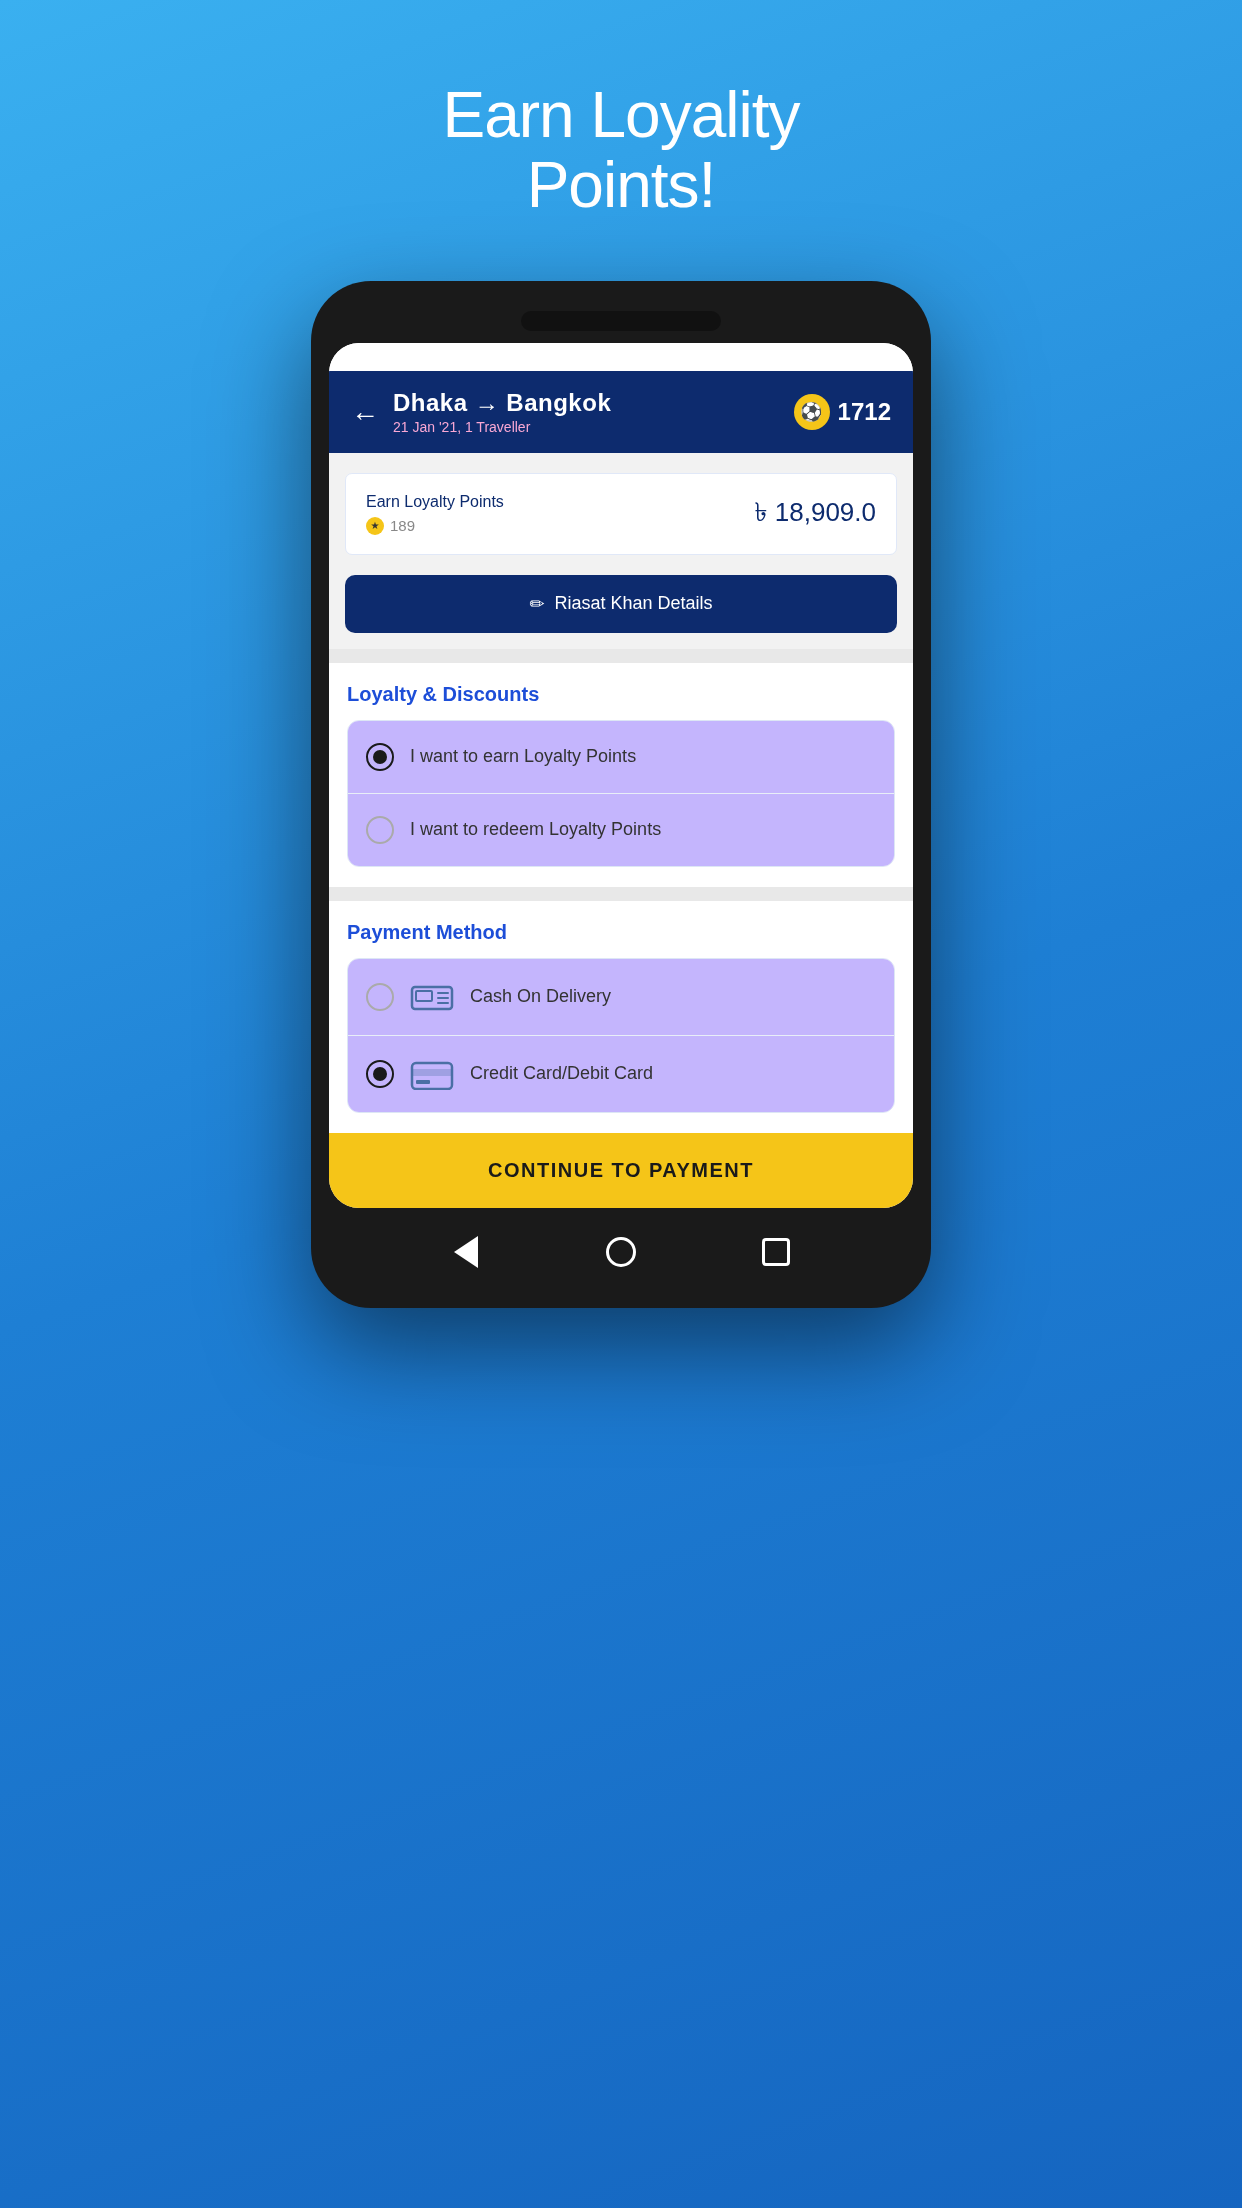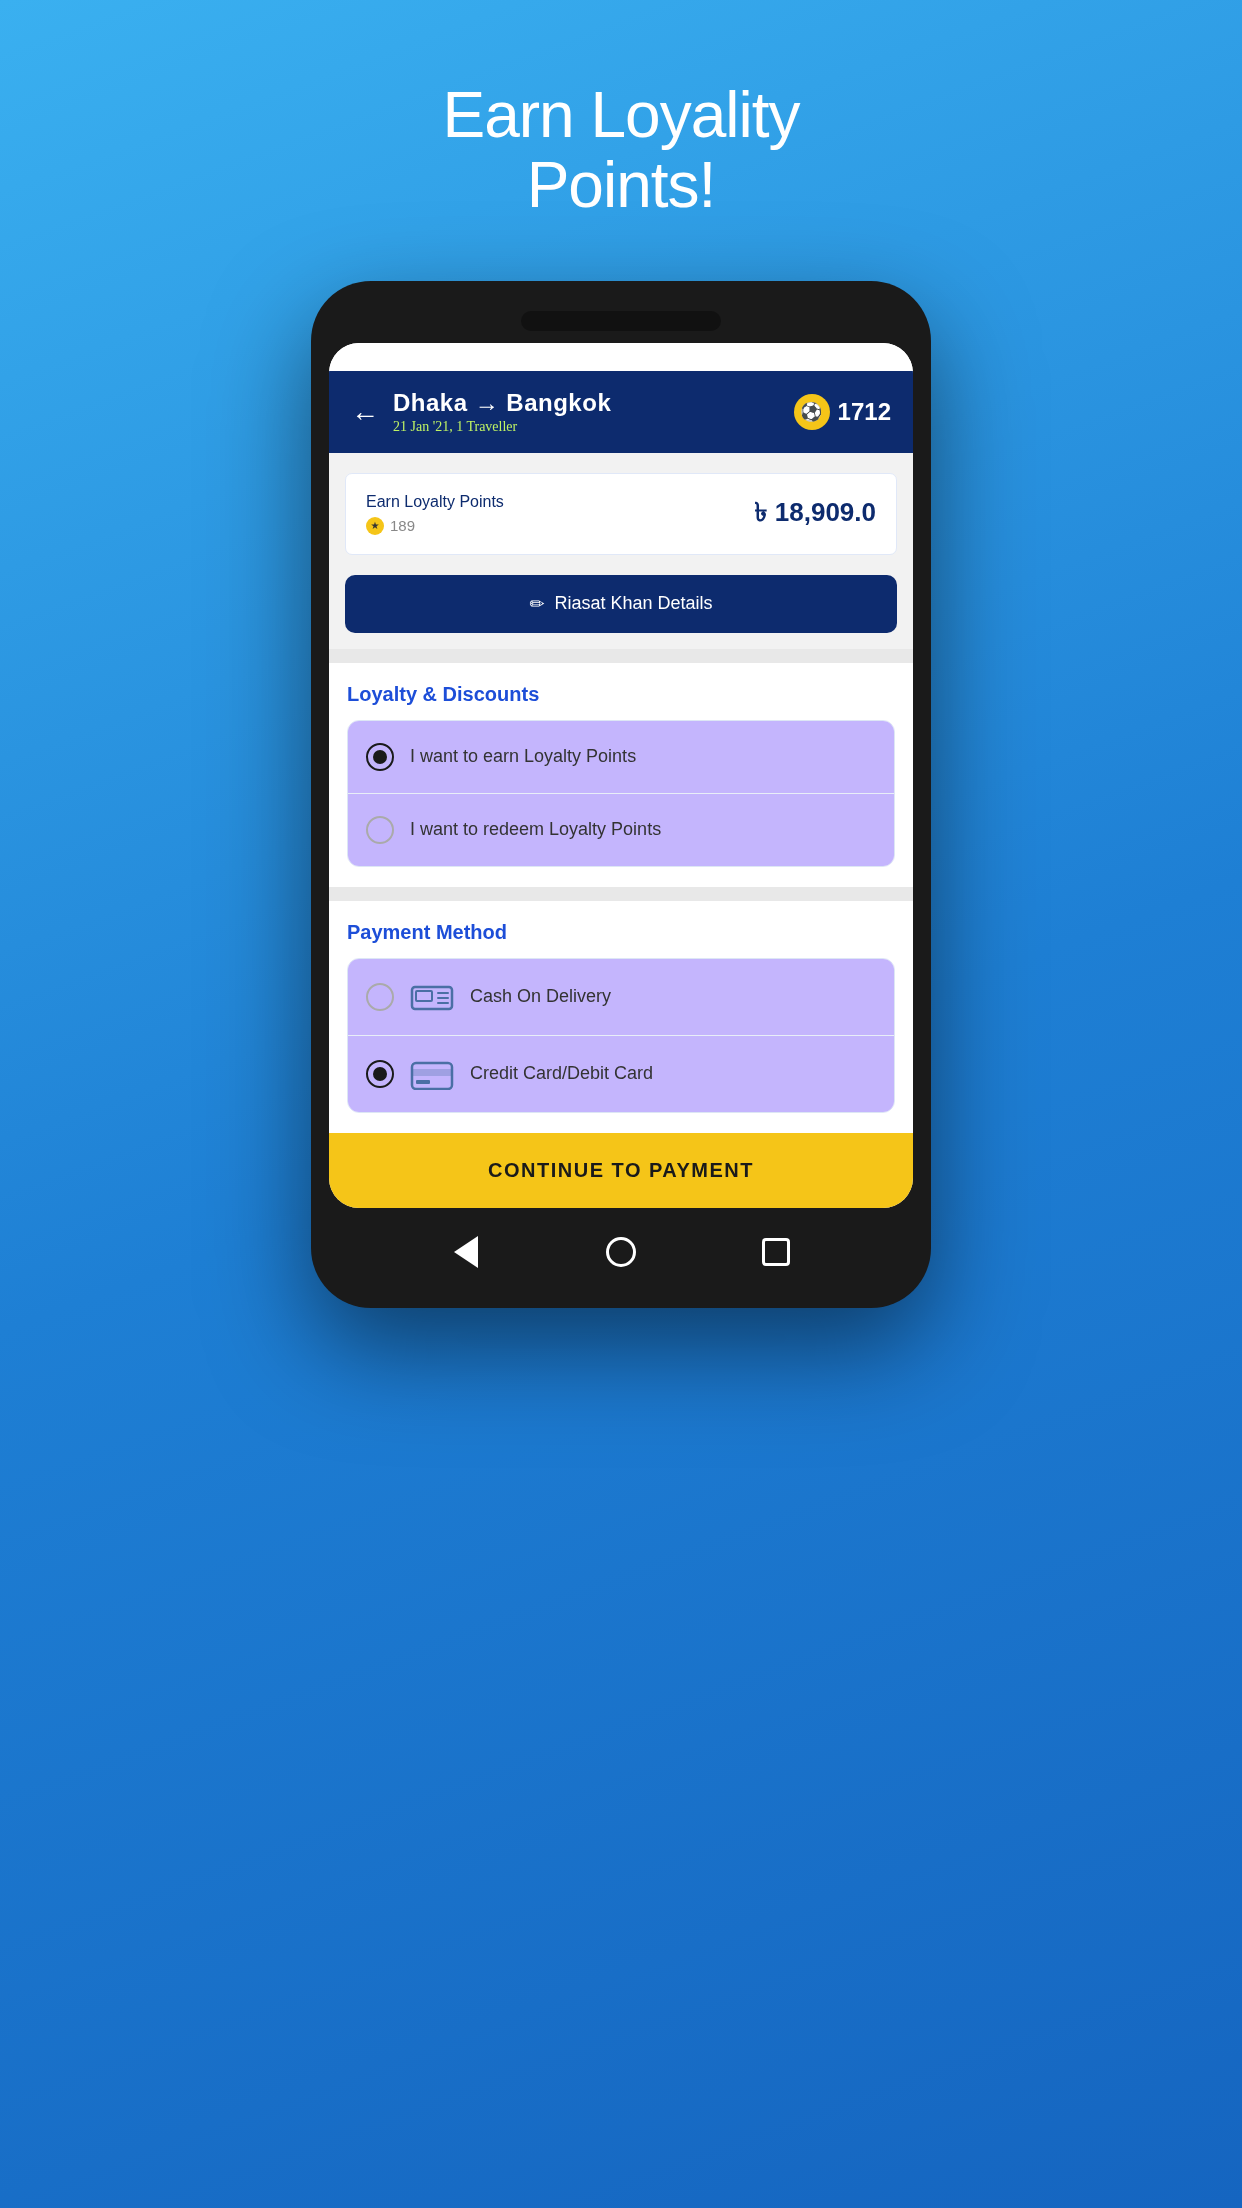--- a/index.html
+++ b/index.html
@@ -88,9 +88,8 @@
 
     .nav-route .route-sub {
       font-size: 14px;
-      color: #bef264;
+      color: #f9a8d4;
       margin-top: 2px;
-      font-family: Liberation Serif, serif;
     }
 
     .nav-points {

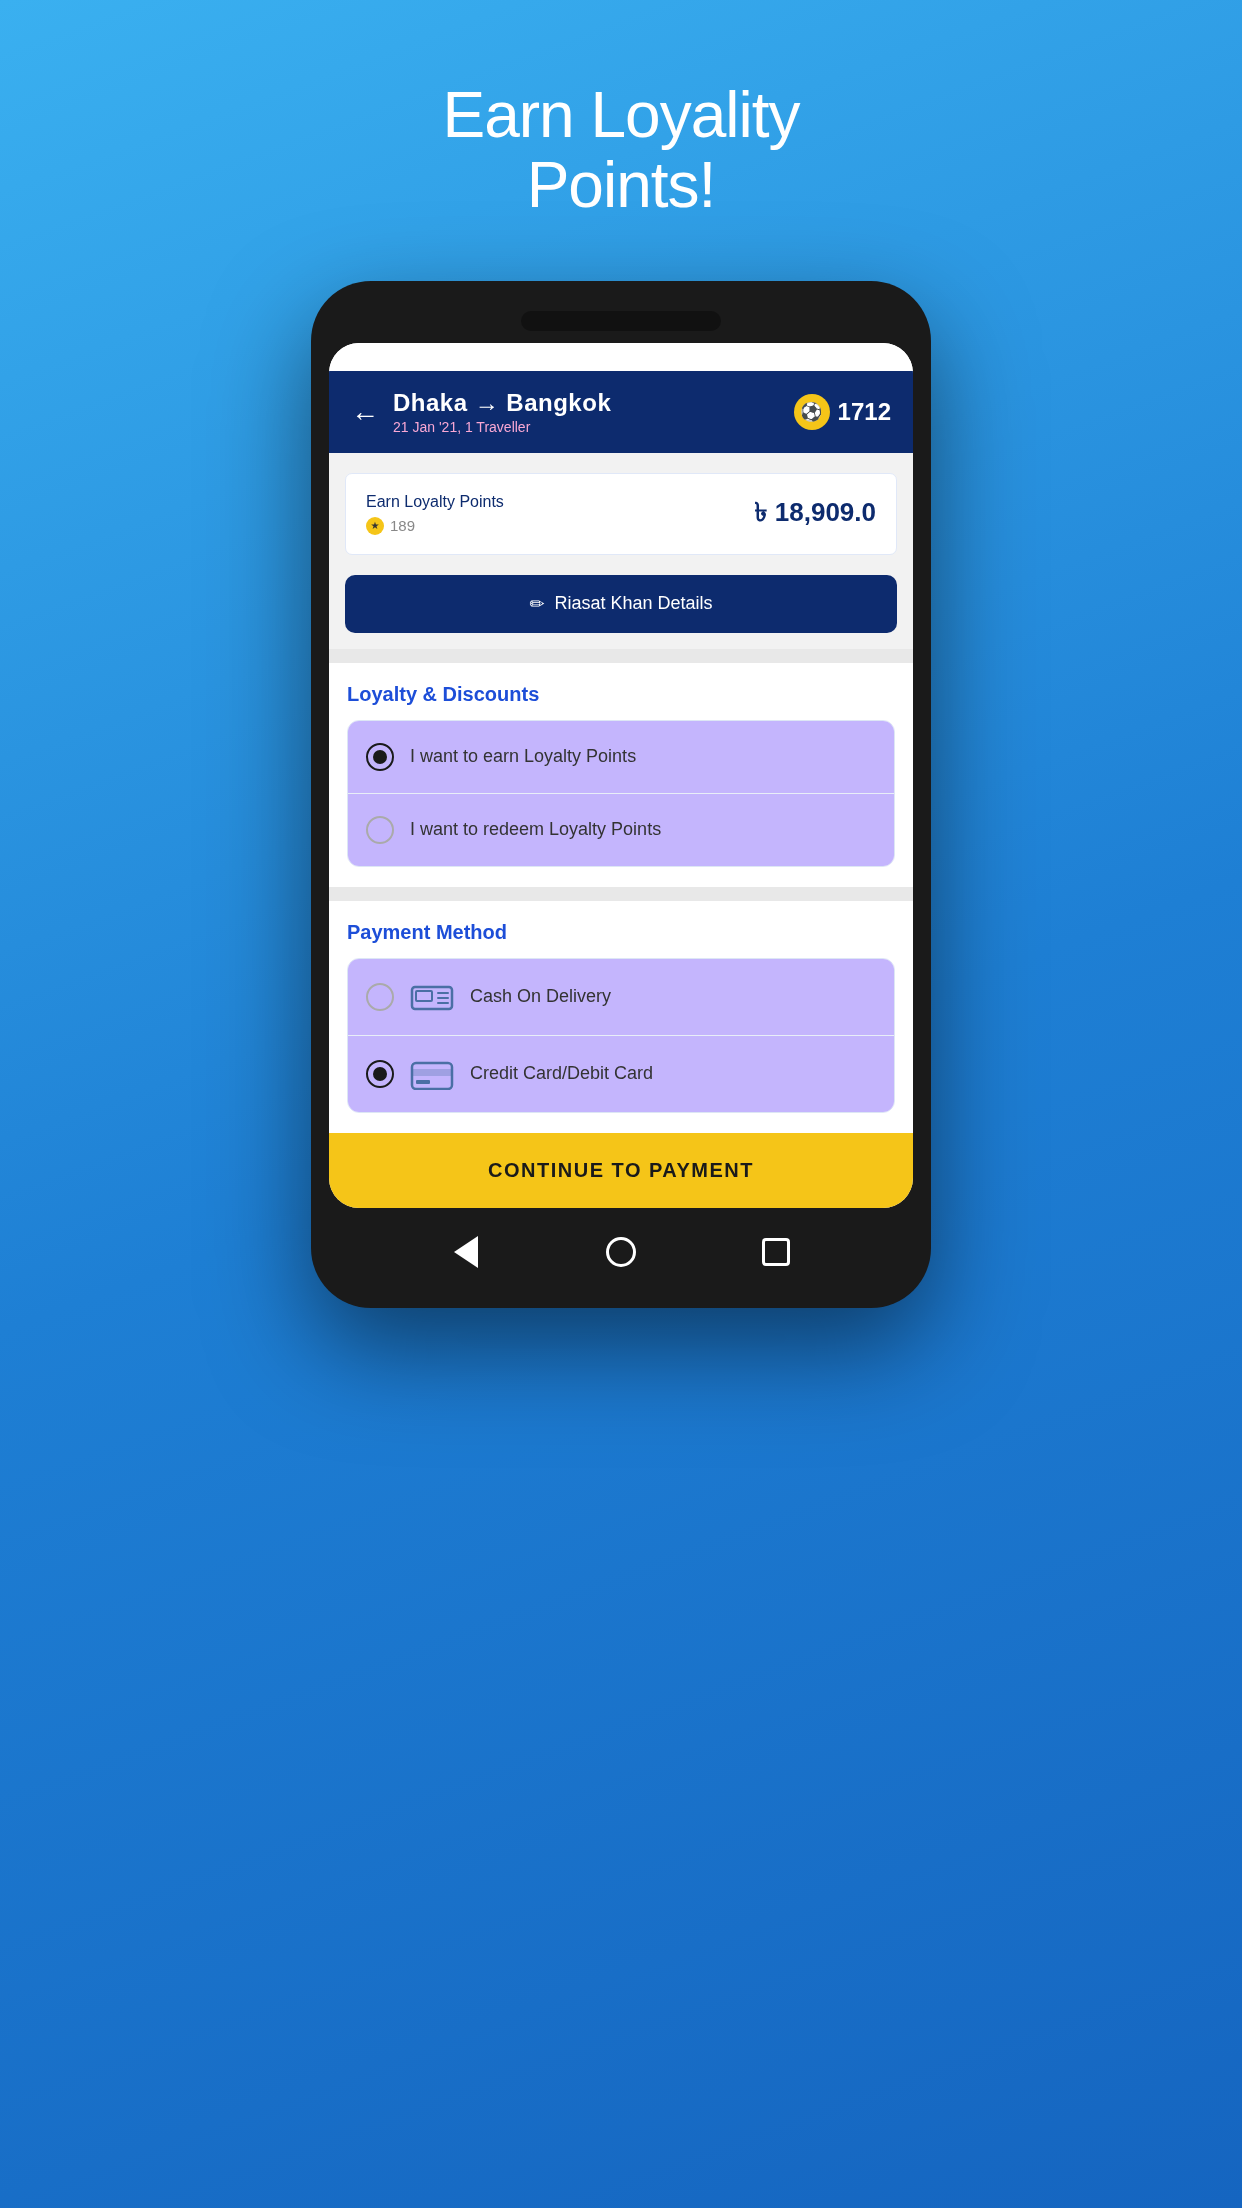--- a/index.html
+++ b/index.html
@@ -153,7 +153,7 @@
 
     .loyalty-card-right {
       font-size: 26px;
-      font-weight: 700;
+      font-weight: 400;
       color: #0d2b6e;
     }
 

